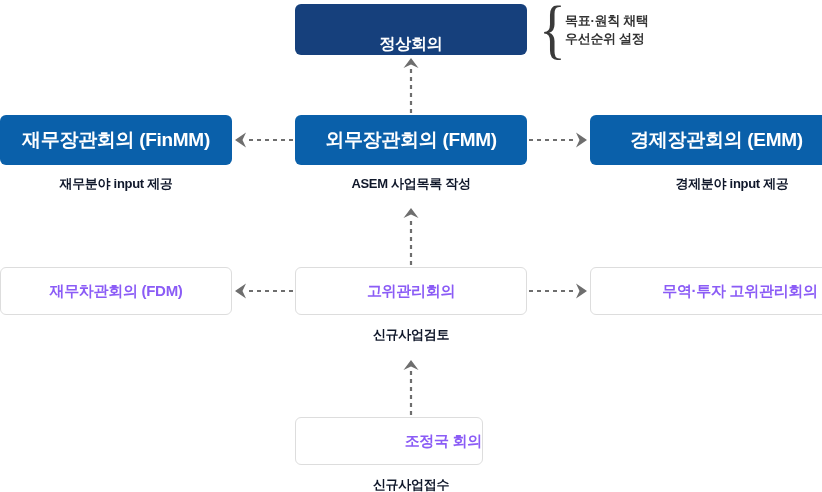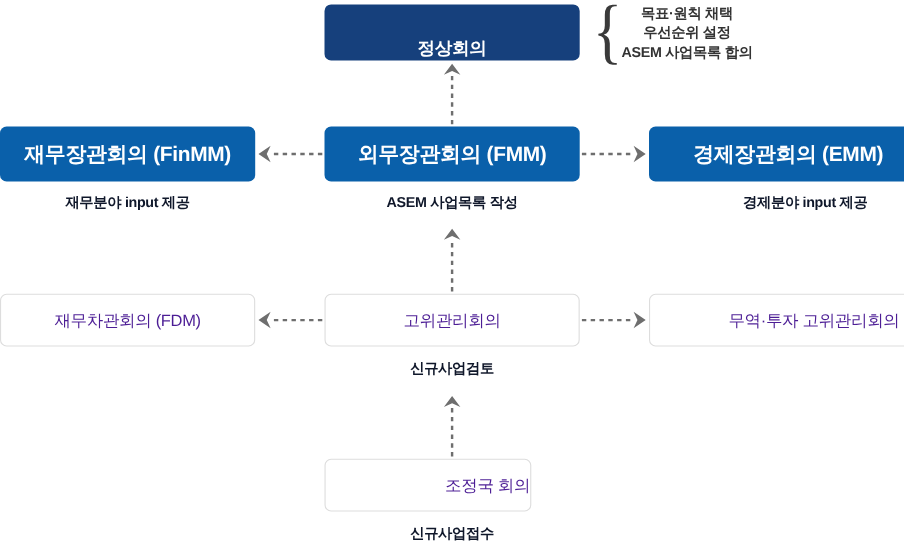--- a/index.html
+++ b/index.html
@@ -109,7 +109,6 @@
     justify-content: center;
     gap: 1px;
     padding-left: 2px;
-    text-align: center;
   }
   .bracket-line {
     font-size: 13px;

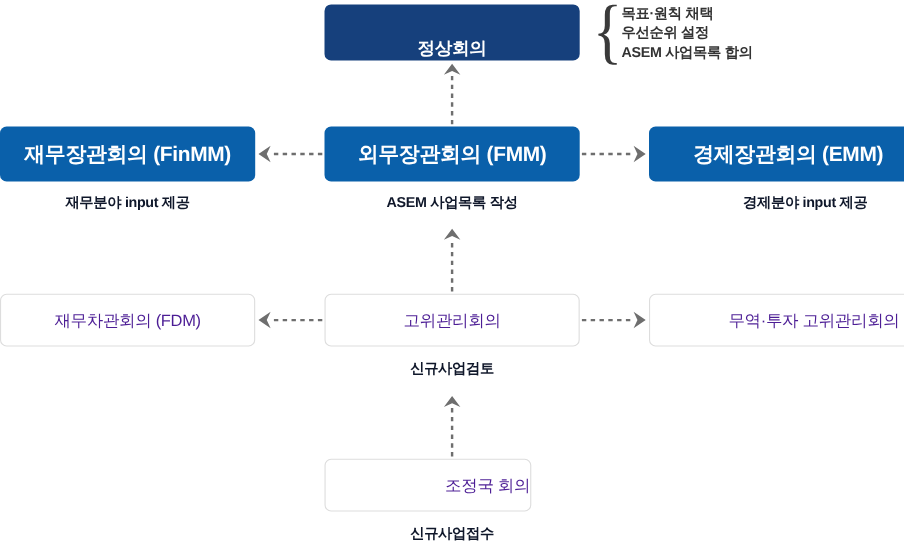--- a/index.html
+++ b/index.html
@@ -150,7 +150,6 @@
     <div id="bracket-lines">
       <div class="bracket-line">목표·원칙 채택</div>
       <div class="bracket-line">우선순위 설정</div>
-      <div class="bracket-line">ASEM 사업목록 합의</div>
     </div>
   </div>
 

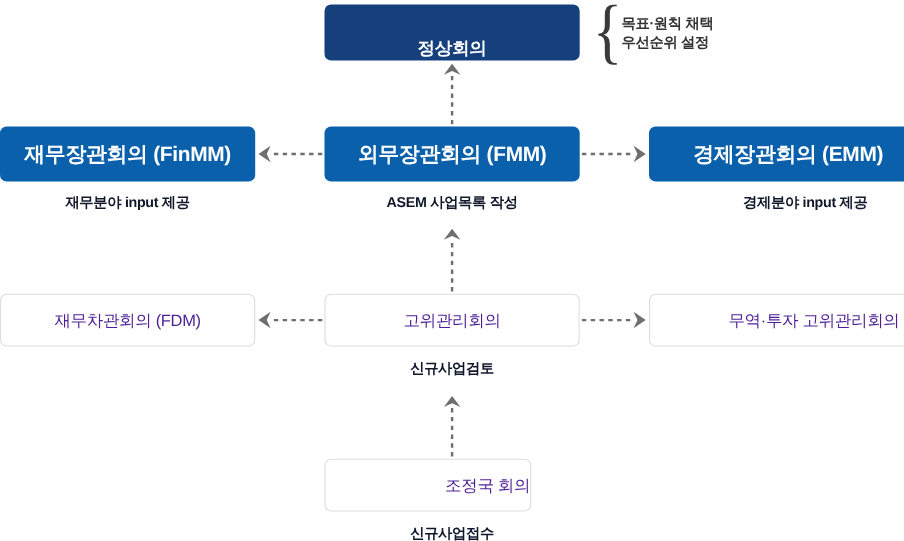--- a/index.html
+++ b/index.html
@@ -45,10 +45,10 @@
   }
   .box-plain {
     background: #ffffff;
-    color: #4c1d95;
+    color: #8b5cf6;
     border: 1px solid #dddddd;
     font-size: 15px;
-    font-weight: normal;
+    font-weight: bold;
   }
 
   

